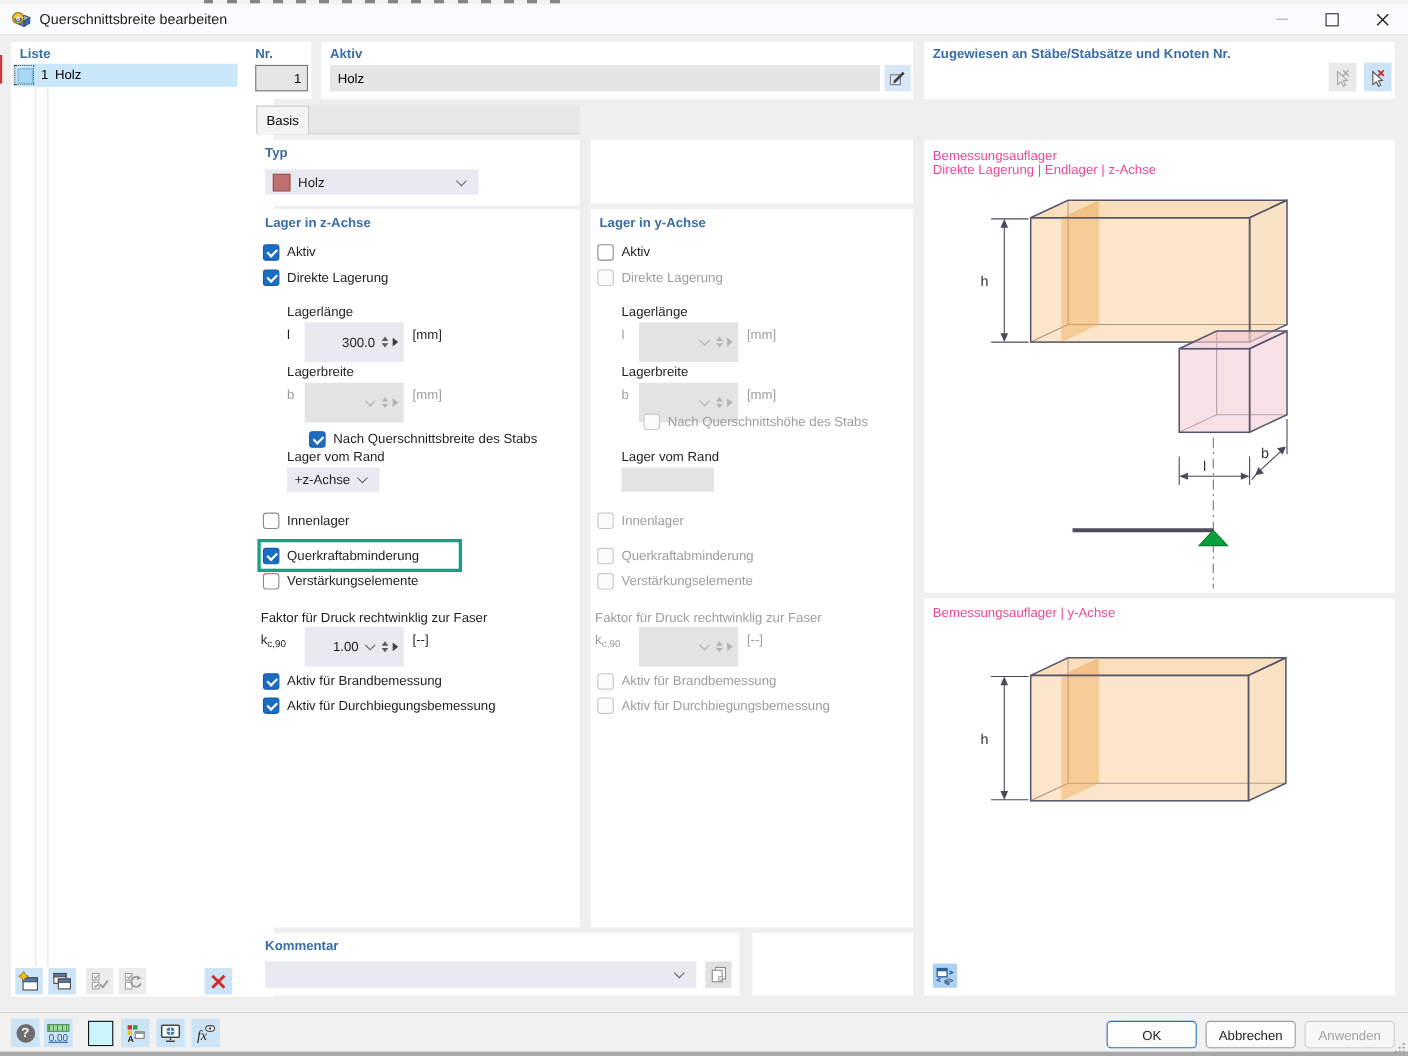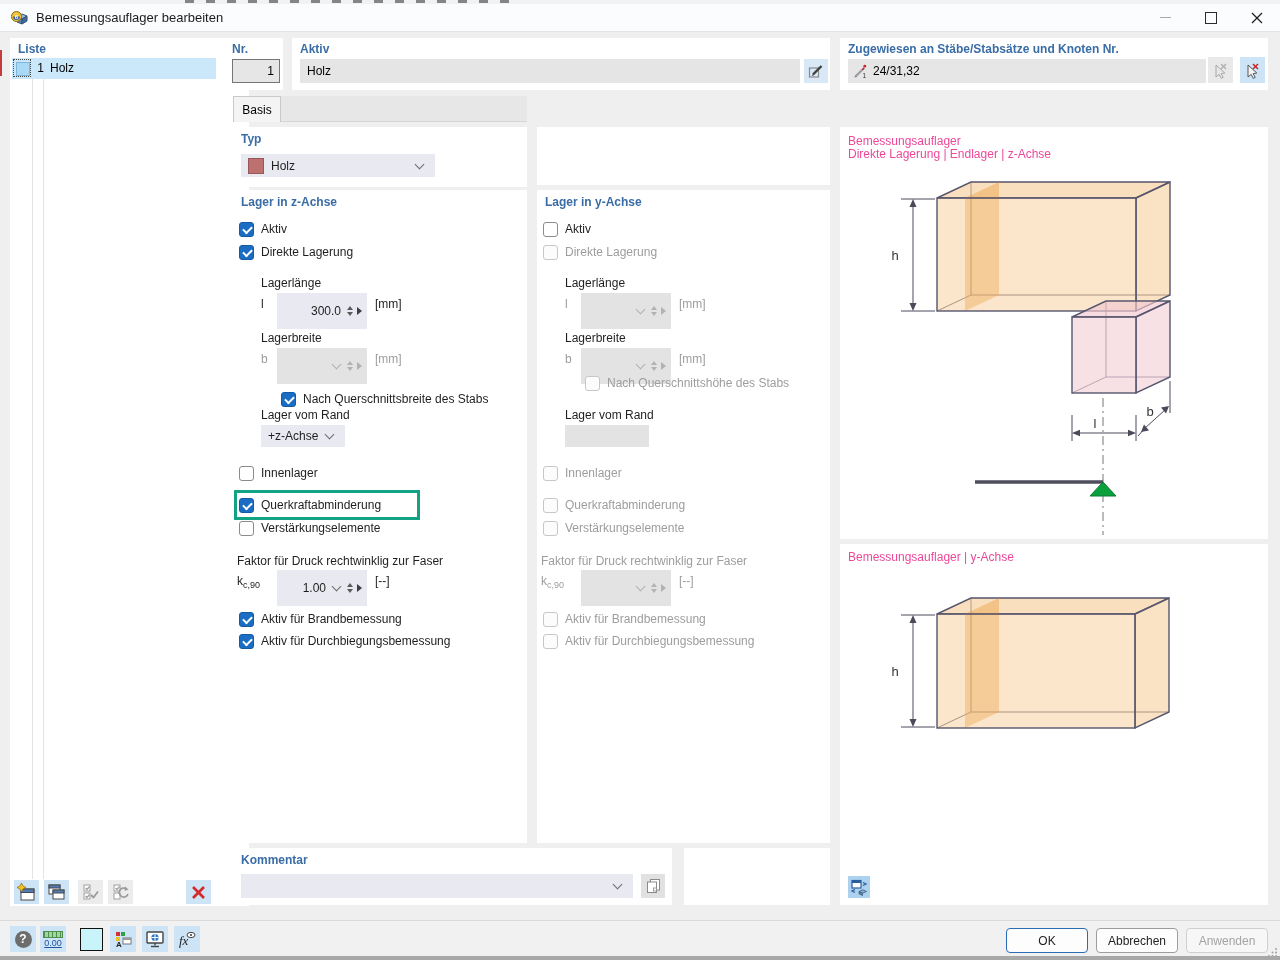--- a/index.html
+++ b/index.html
@@ -72,7 +72,7 @@
     <path d="M3,8.5 a3.5,3.5 0 0 0 7,0" fill="#3e66a0"></path>
     <text x="6.5" y="11" font-size="6" text-anchor="middle" fill="#fff" font-weight="bold">6</text>
   </svg>
-  <div class="abs" style="left:36px;top:6px;font-size:13px;color:#1c1c1c;">Bemessungsauflager bearbeiten</div>
+  <div class="abs" style="left:36px;top:6px;font-size:13px;color:#1c1c1c;">Querschnittsbreite bearbeiten</div>
   <div class="abs ibtn" style="left:1142px;top:0;width:46px;height:27px;">
     <div style="width:11px;height:1.5px;background:#a9a9a9;"></div>
   </div>

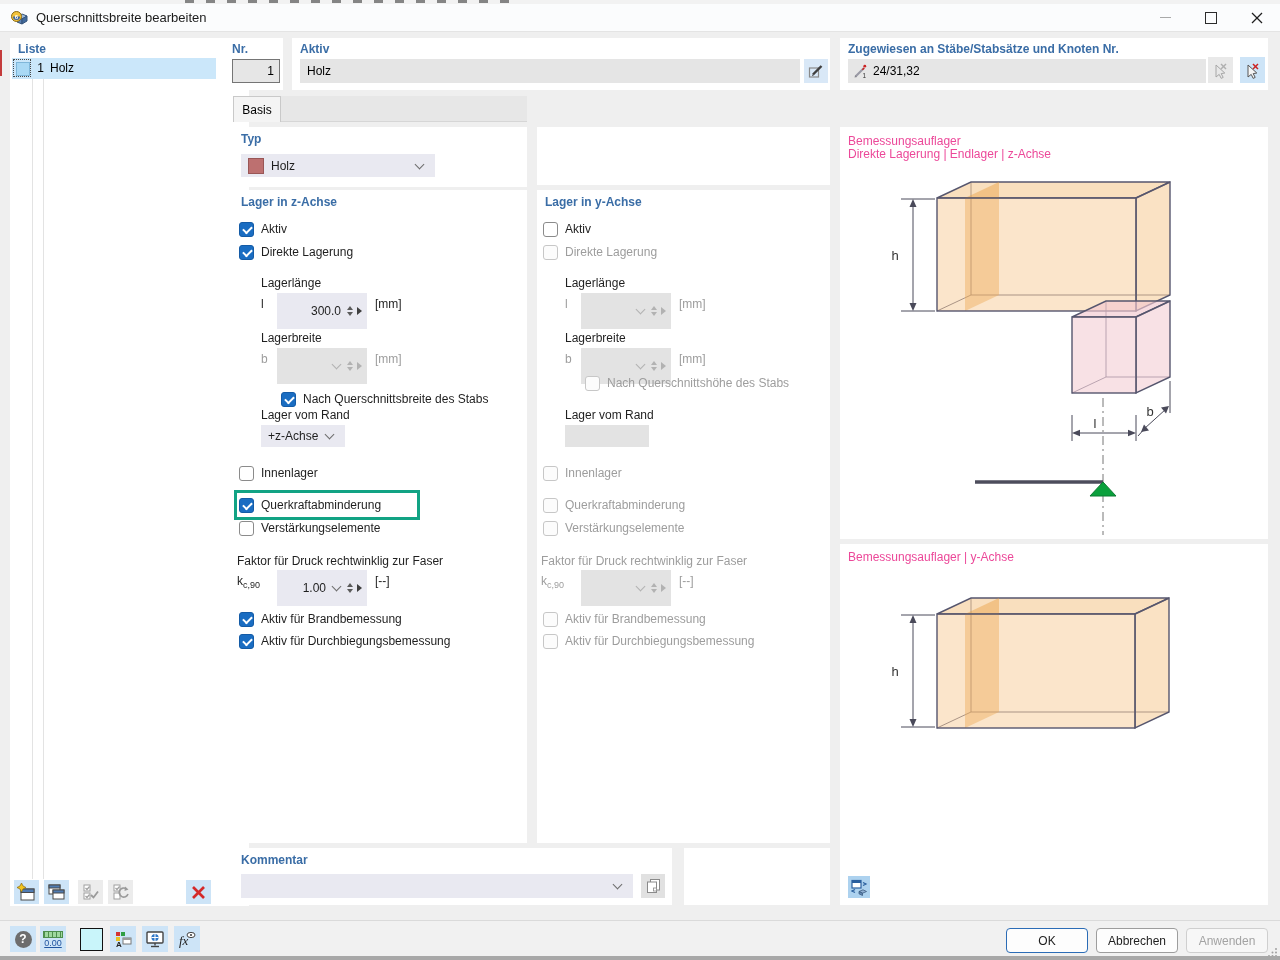--- a/index.html
+++ b/index.html
@@ -164,16 +164,6 @@
 
 <div class="panel" style="left:840px;top:38px;width:428px;height:52px;">
   <div class="stitle" style="left:8px;top:4px;">Zugewiesen an Stäbe/Stabsätze und Knoten Nr.</div>
-  <div class="abs" style="left:8px;top:21px;width:358px;height:24px;background:#e6e6e6;display:flex;align-items:center;padding-left:5px;box-sizing:border-box;gap:5px;">
-    <svg width="15" height="15" viewBox="0 0 15 15">
-      <line x1="2.5" y1="12.5" x2="11" y2="4" stroke="#9a9aa6" stroke-width="2.2"></line>
-      <polygon points="1.5,13.5 4,13 2.2,11.3" fill="#88888f"></polygon>
-      <circle cx="11.8" cy="2.2" r="1.4" fill="#cc2222"></circle>
-      <rect x="9" y="4.2" width="2.6" height="1.4" transform="rotate(-45 10.3 4.9)" fill="#cc2222"></rect>
-      <text x="9.5" y="14" font-size="6.5" fill="#333">1</text>
-    </svg>
-    <span>24/31,32</span>
-  </div>
   <div class="ibtn" style="left:368px;top:19px;width:25px;height:26px;background:#e9e9e9;">
     <svg width="17" height="17" viewBox="0 0 17 17">
       <line x1="9" y1="2" x2="14" y2="7" stroke="#b0b0b0" stroke-width="1.4"></line>

